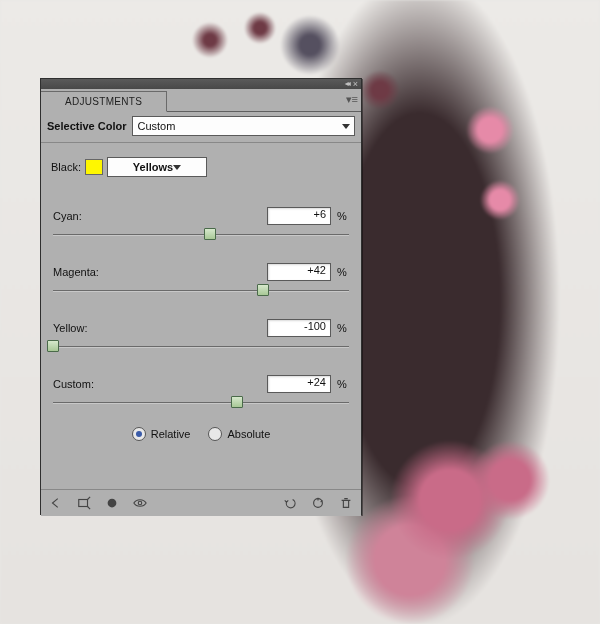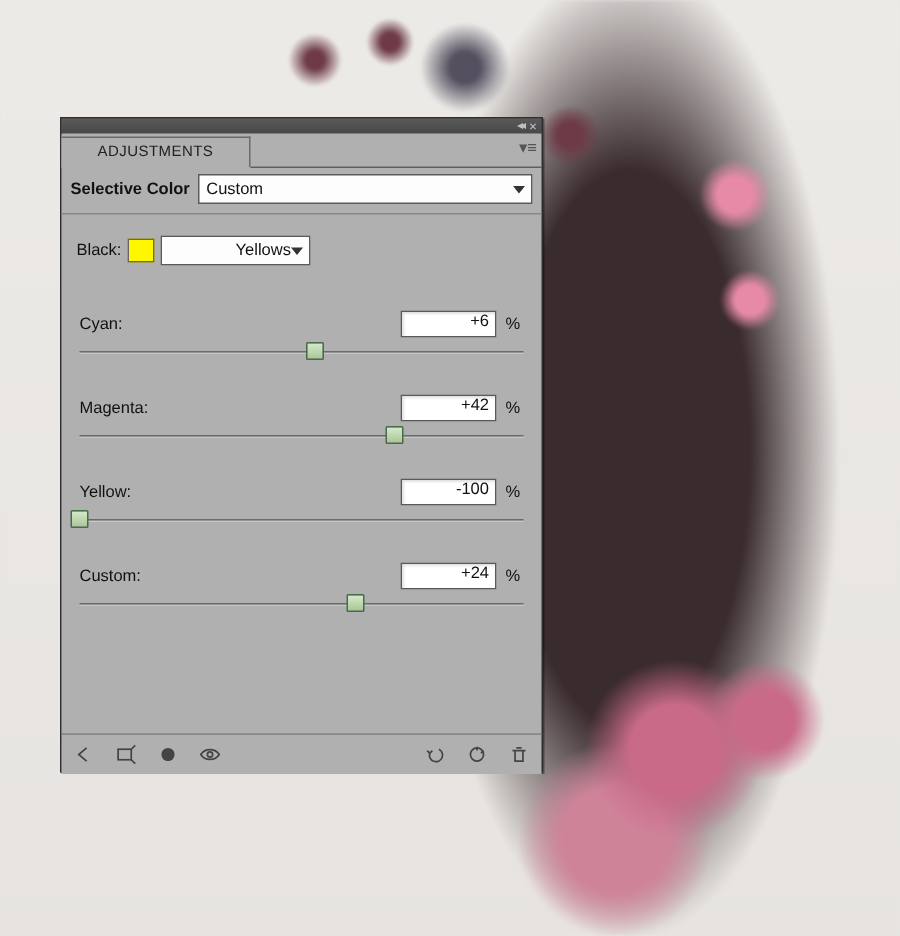--- a/index.html
+++ b/index.html
@@ -154,9 +154,10 @@
     background: #fdfdfd;
     display: flex;
     align-items: center;
-    justify-content: flex-end;
+    justify-content: center;
     padding: 0 4px;
     cursor: pointer;
+    font-weight: bold;
   }
   .small-select .caret {
     border-left: 4px solid transparent;

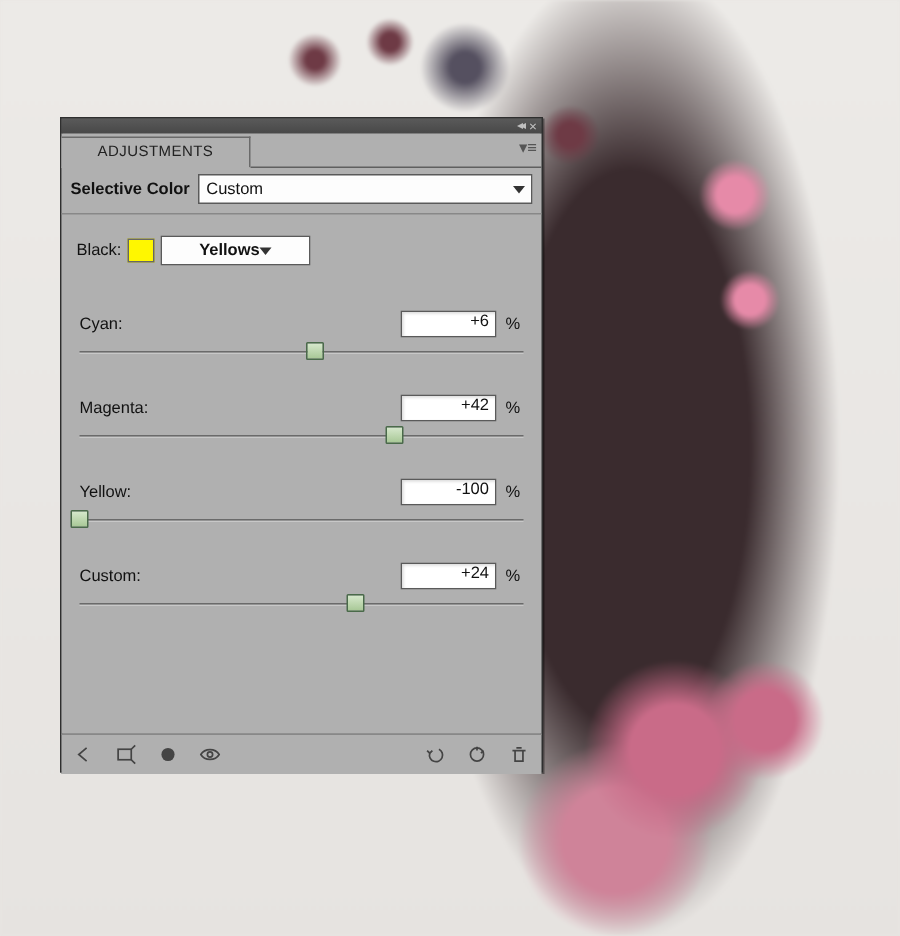--- a/index.html
+++ b/index.html
@@ -350,6 +350,16 @@
       </div>
     </div>
 
+    <div class="method-row">
+      <span class="radio-label">
+        <span class="radio checked"></span>
+        <span>Relative</span>
+      </span>
+      <span class="radio-label">
+        <span class="radio"></span>
+        <span>Absolute</span>
+      </span>
+    </div>
 
   </div>
 

